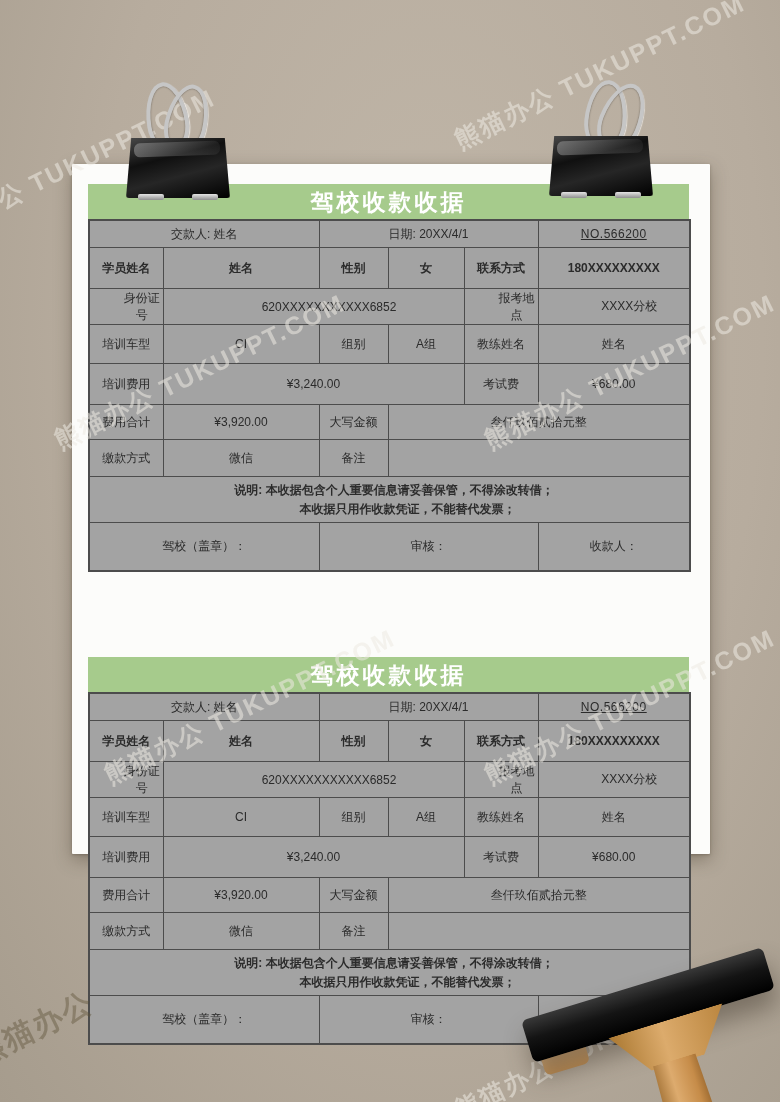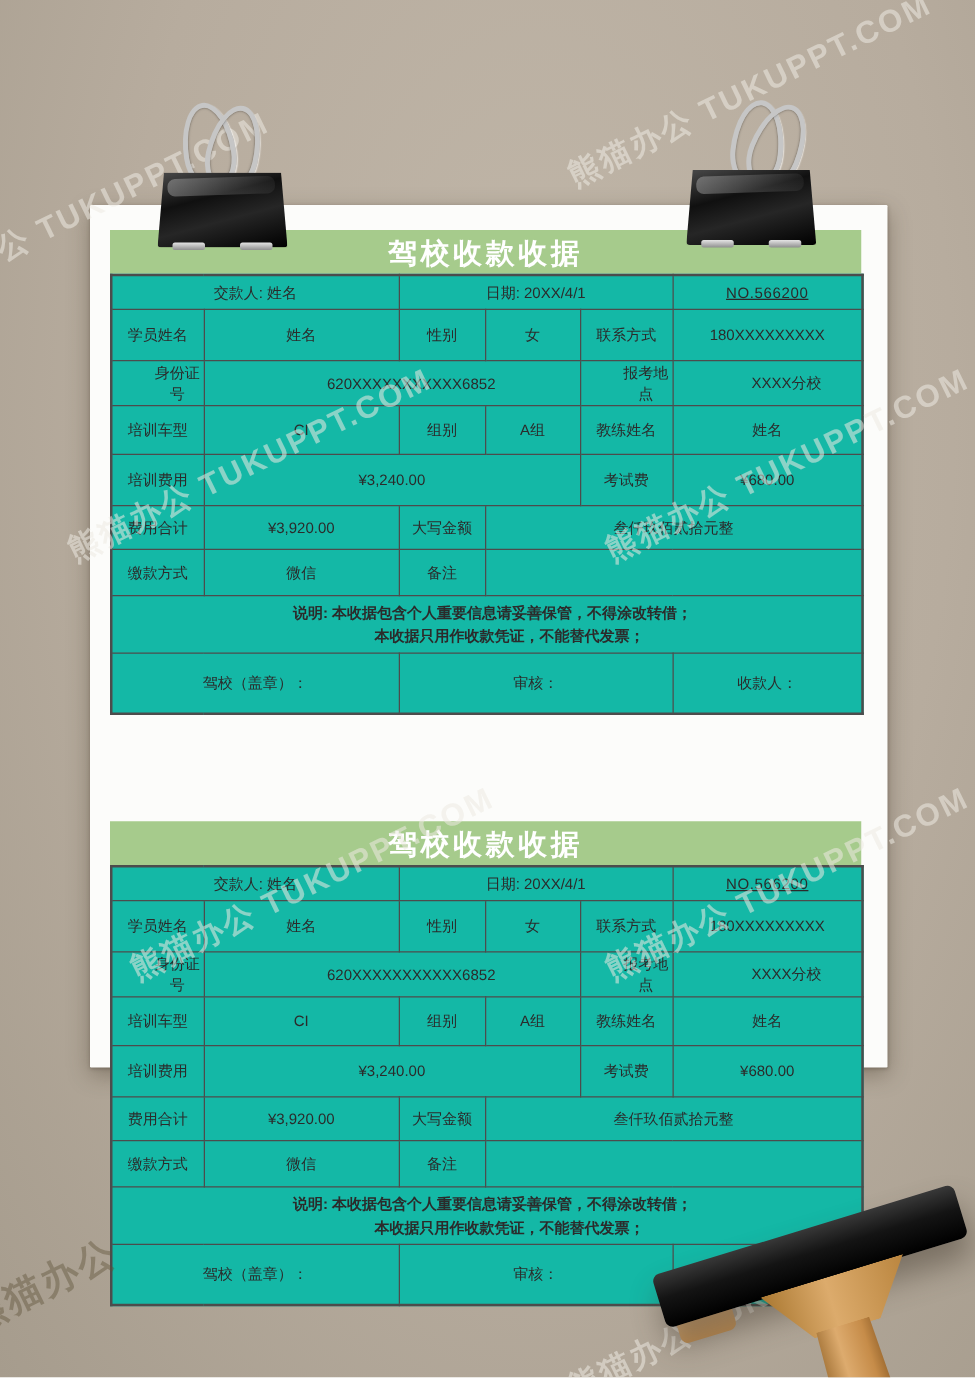--- a/index.html
+++ b/index.html
@@ -15,7 +15,7 @@
   .receipt.second{top:493px;}
   .titlebar{width:601px;height:35px;background:#a6cb8c;color:#ffffff;font-size:23px;font-weight:bold;
     letter-spacing:3px;text-align:center;line-height:36px;}
-  table.grid{border-collapse:collapse;table-layout:fixed;width:601px;background:#14b8a6;
+  table.grid{border-collapse:collapse;table-layout:fixed;width:601px;background:#a3a3a3;
     border:2px solid #4c4c4c;}
   table.grid td{border:1px solid #4c4c4c;text-align:center;vertical-align:middle;
     color:#2b2b2b;font-size:12px;padding:0 2px;overflow:hidden;}

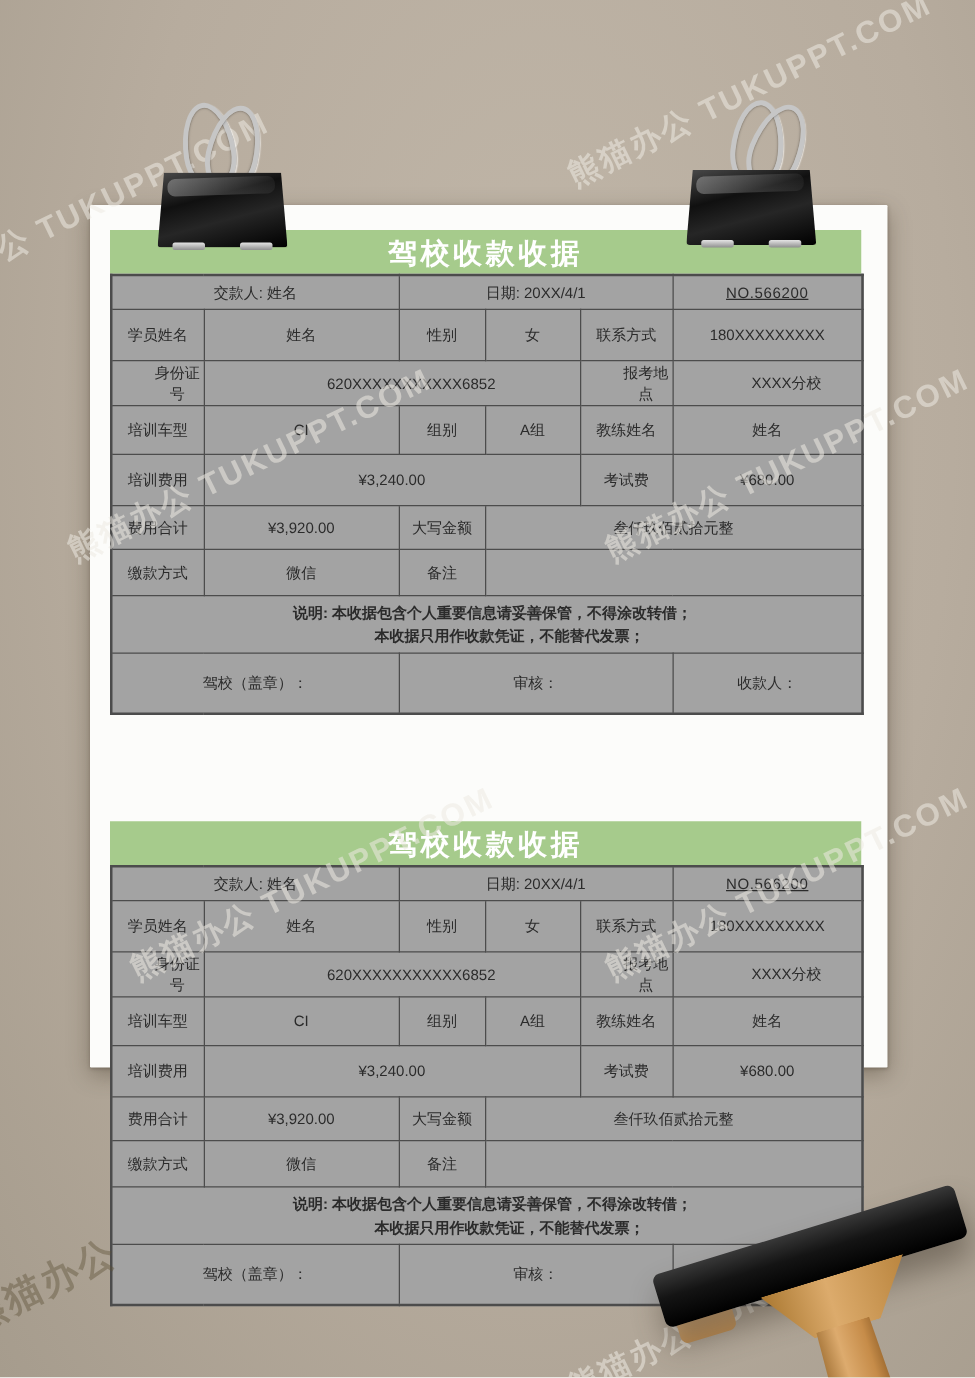--- a/index.html
+++ b/index.html
@@ -20,7 +20,7 @@
   table.grid td{border:1px solid #4c4c4c;text-align:center;vertical-align:middle;
     color:#2b2b2b;font-size:12px;padding:0 2px;overflow:hidden;}
   tr.h-info td{height:26px;}
-  tr.h-student td{height:40px;}
+  tr.h-student td{height:40px;font-weight:bold;}
   tr.h-id td{height:35px;padding-left:33px;}
   tr.h-car td{height:38px;}
   tr.h-fee td{height:40px;}

